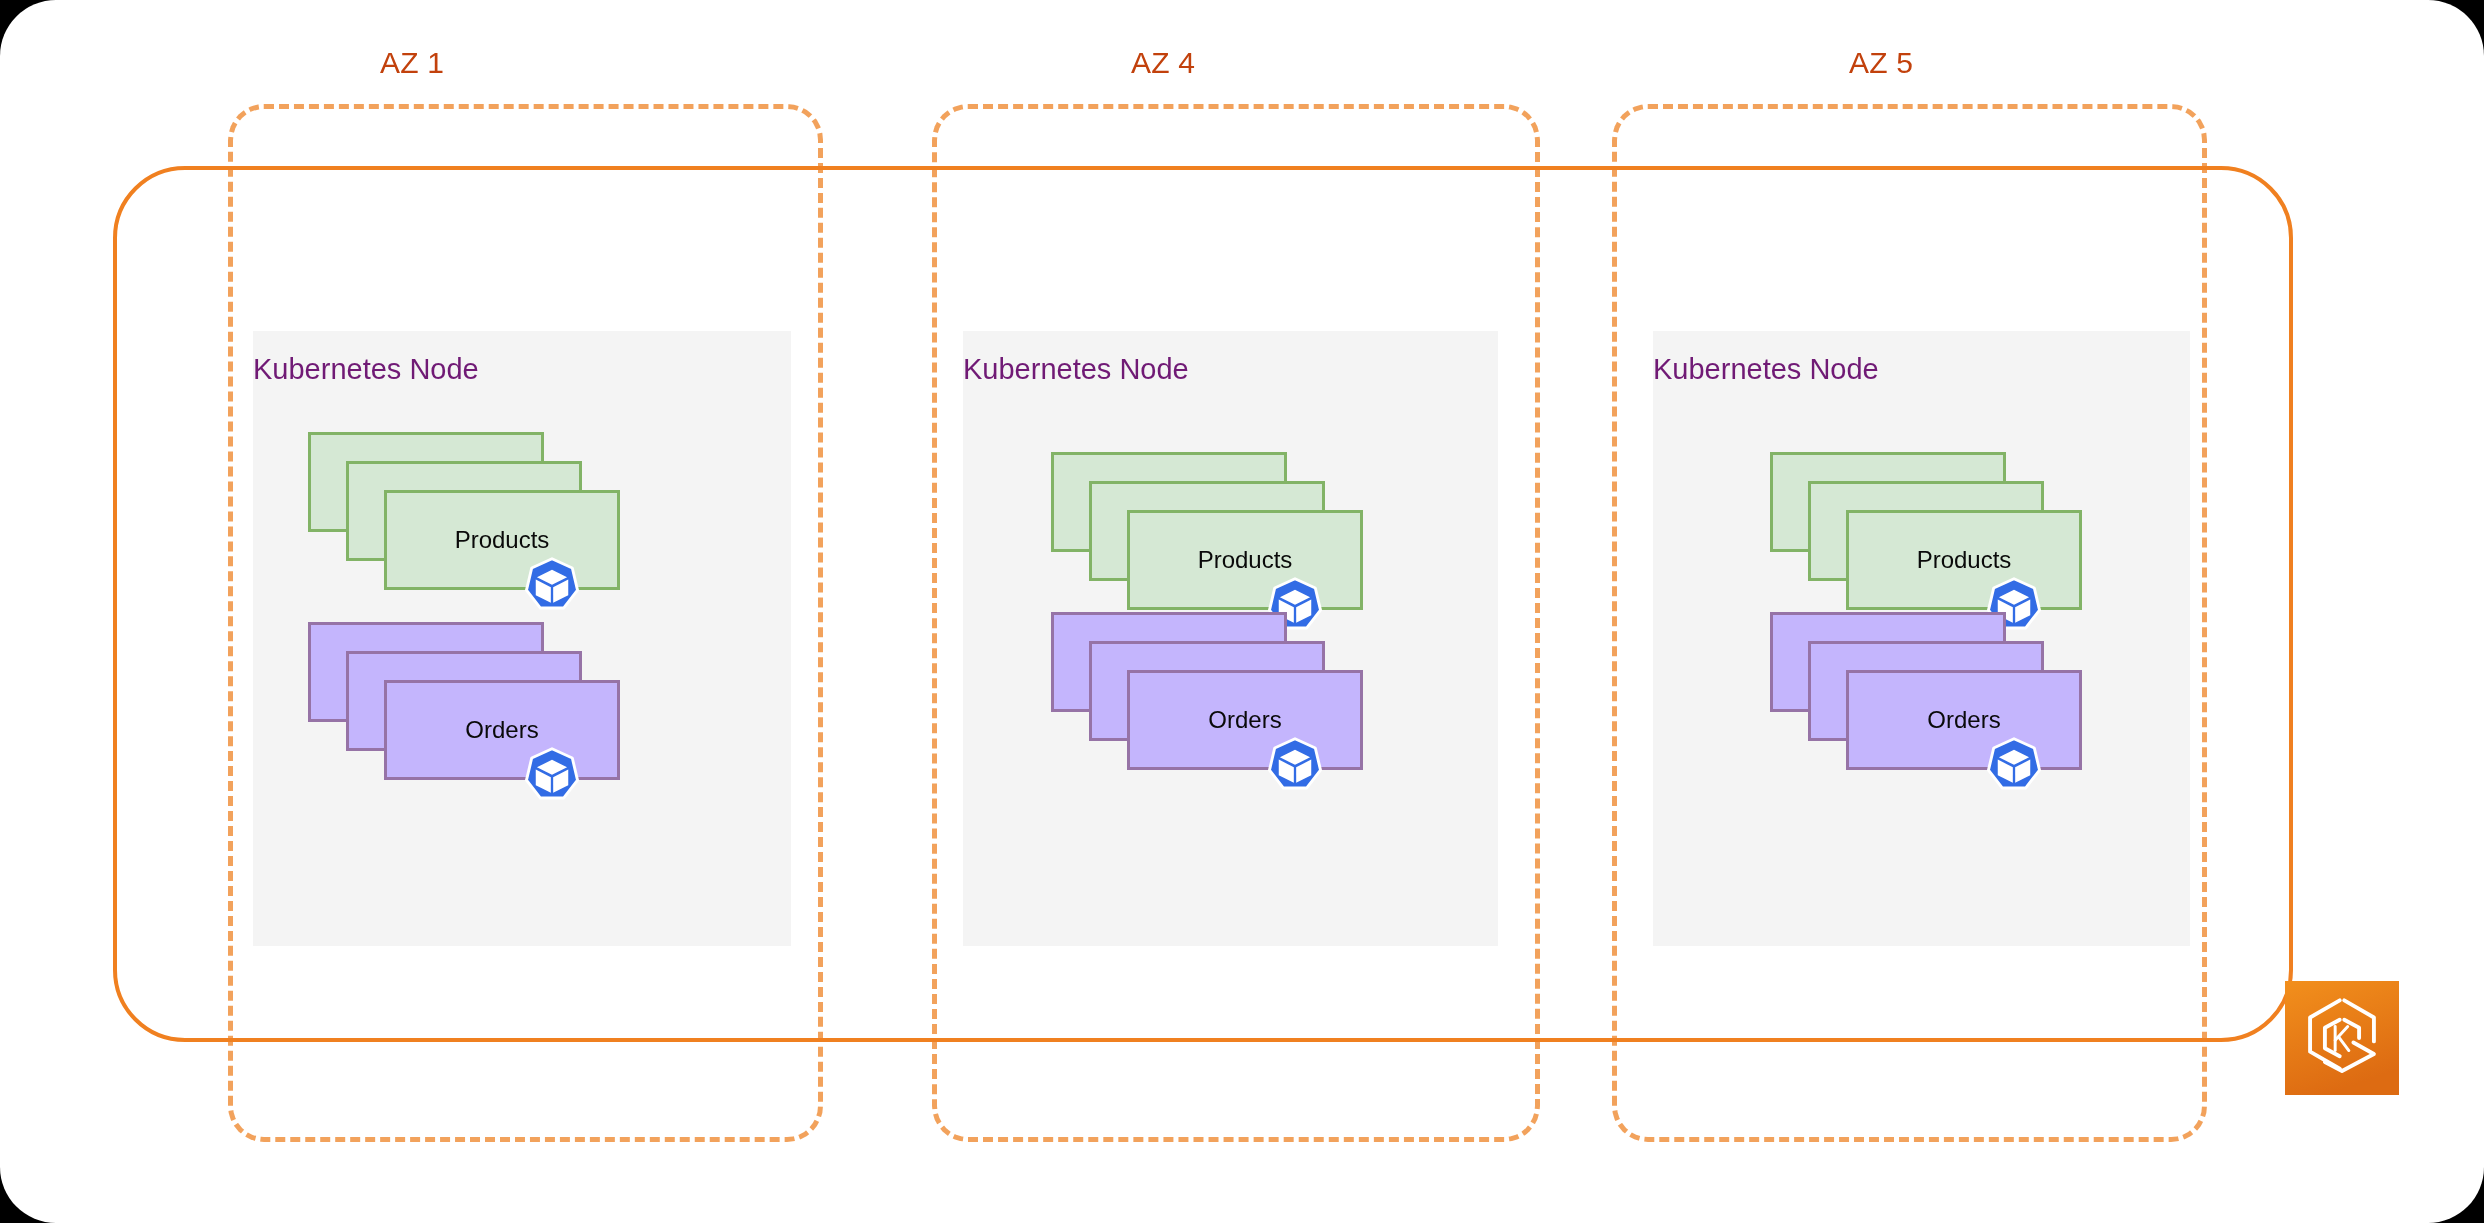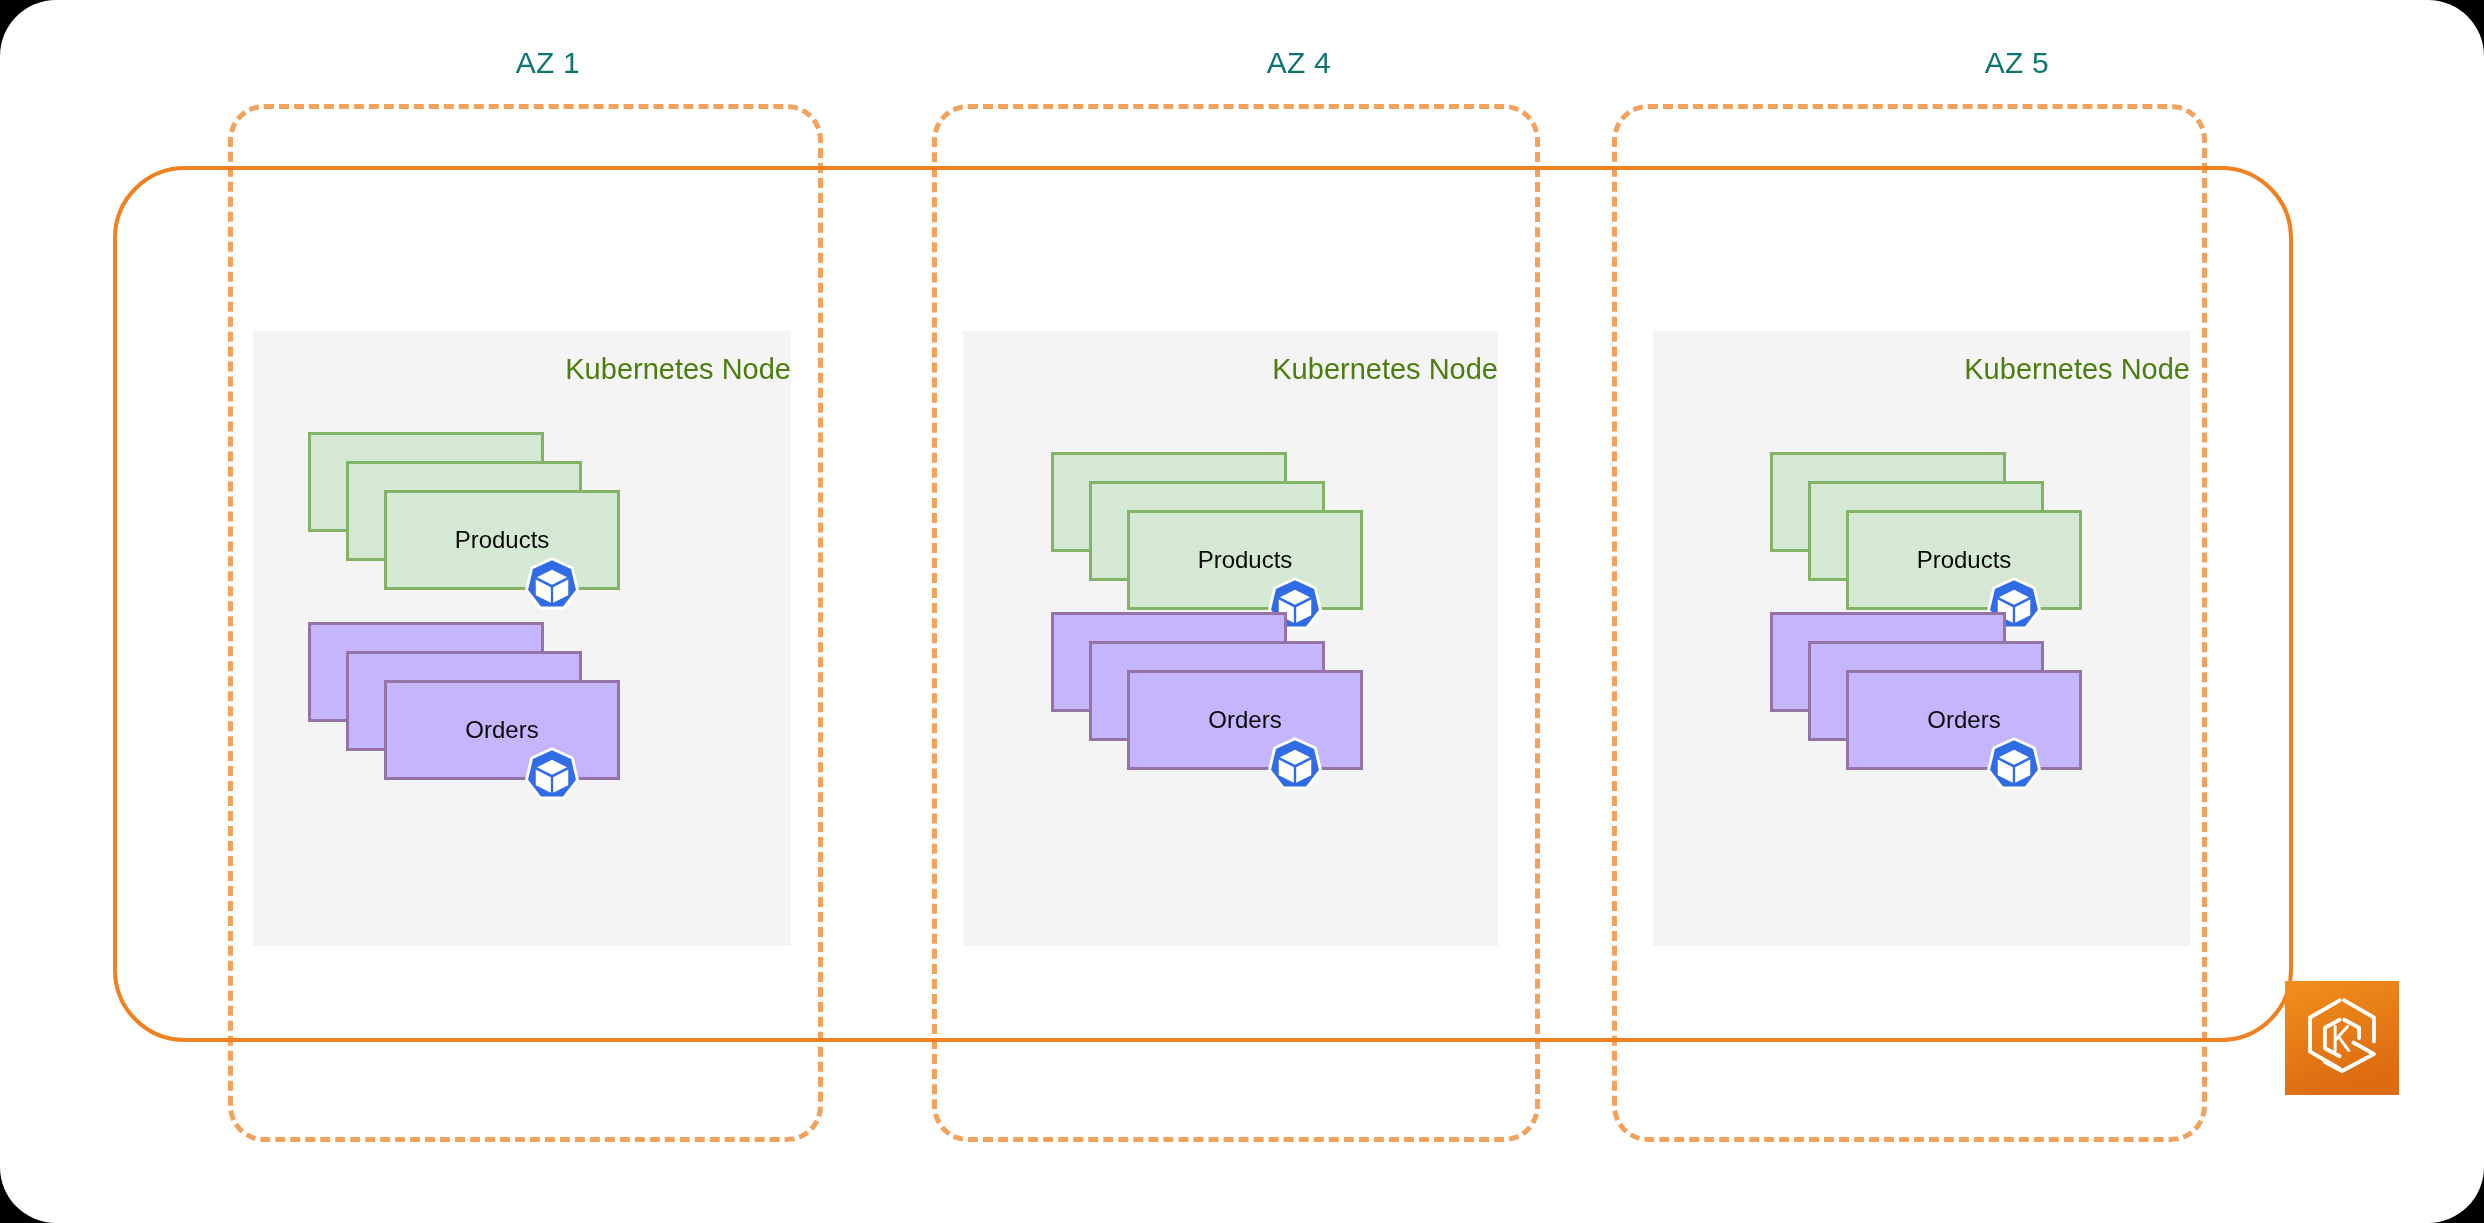--- a/index.html
+++ b/index.html
@@ -44,8 +44,8 @@
   .az-label {
     position: absolute;
     font-size: 30px;
-    color: #0f766e;
-    text-align: right;
+    color: #c2410c;
+    text-align: left;
     white-space: nowrap;
     letter-spacing: 0.2px;
   }

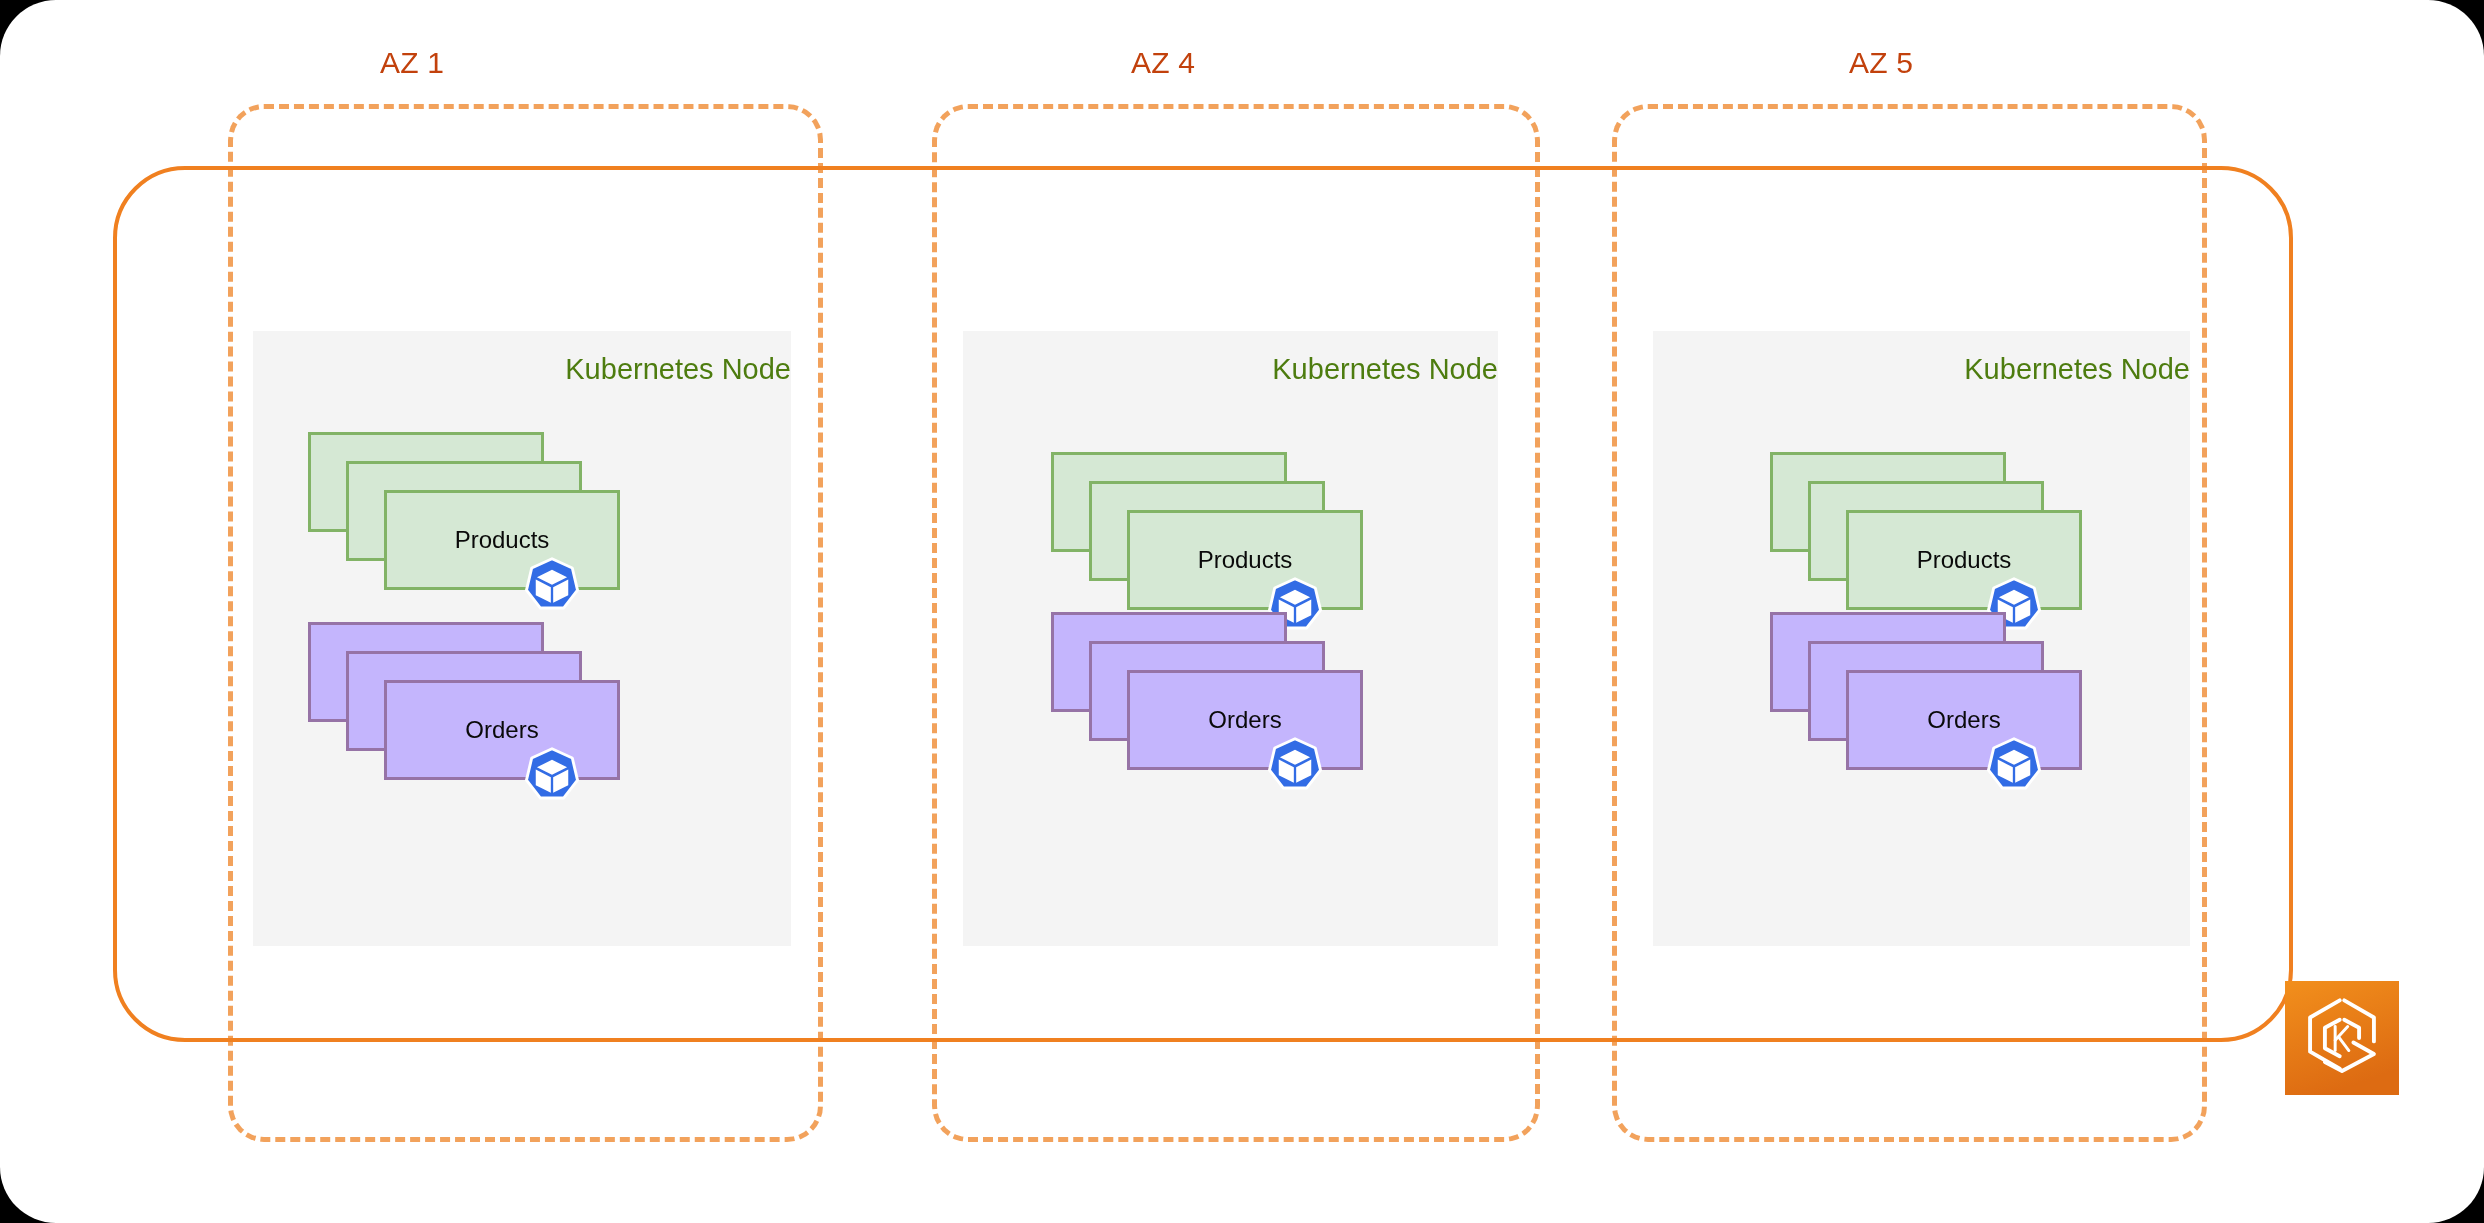--- a/index.html
+++ b/index.html
@@ -83,9 +83,9 @@
     top: 22px;
     left: 0;
     width: 100%;
-    text-align: right;
+    text-align: left;
     font-size: 29px;
-    color: #4d7c0f;
+    color: #701a75;
     white-space: nowrap;
   }
 

